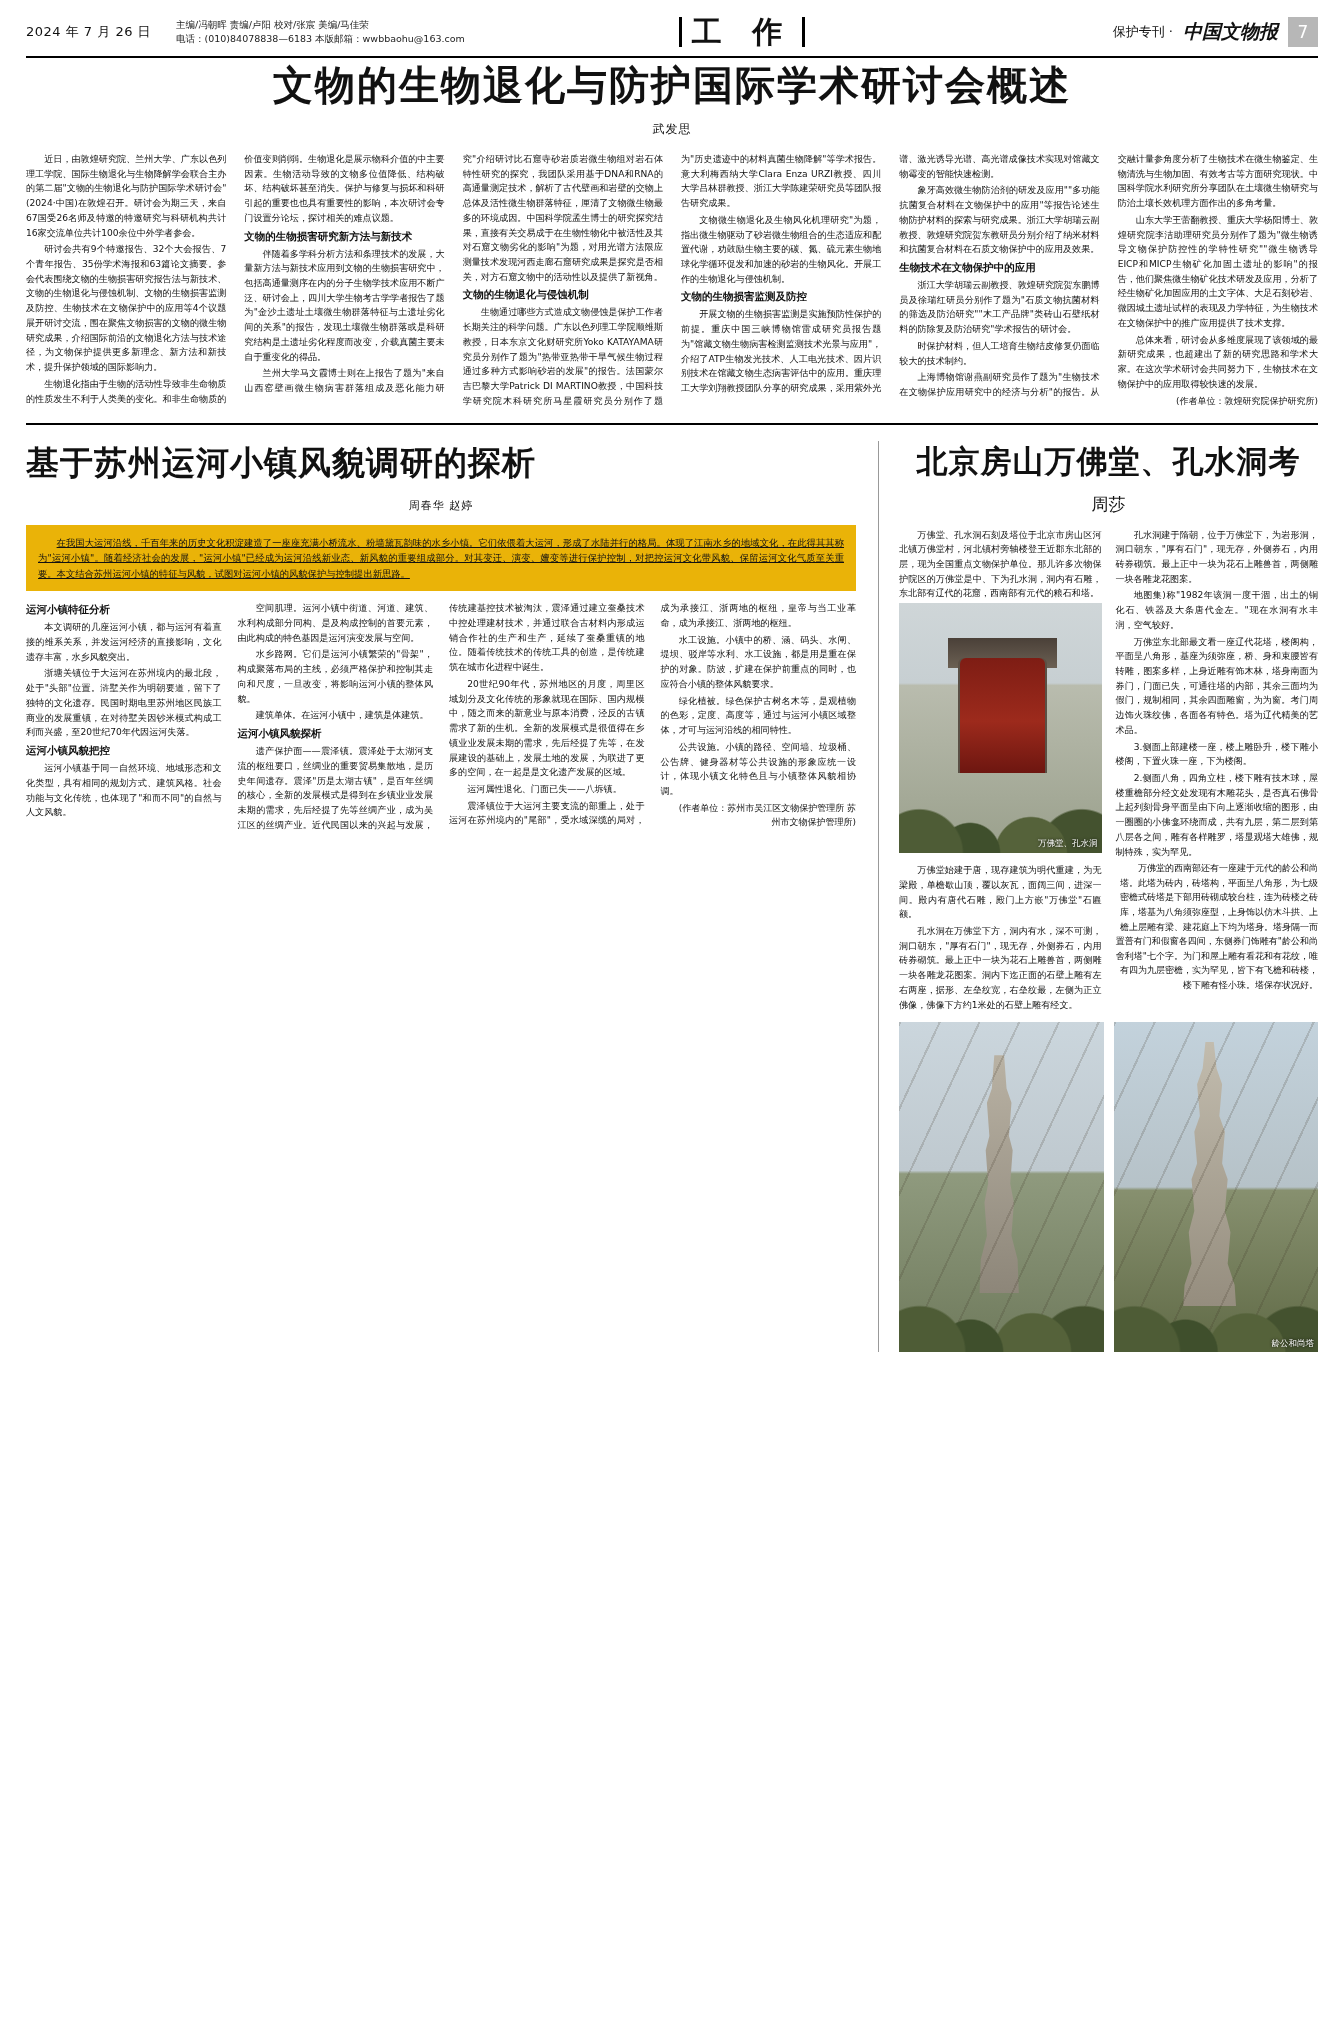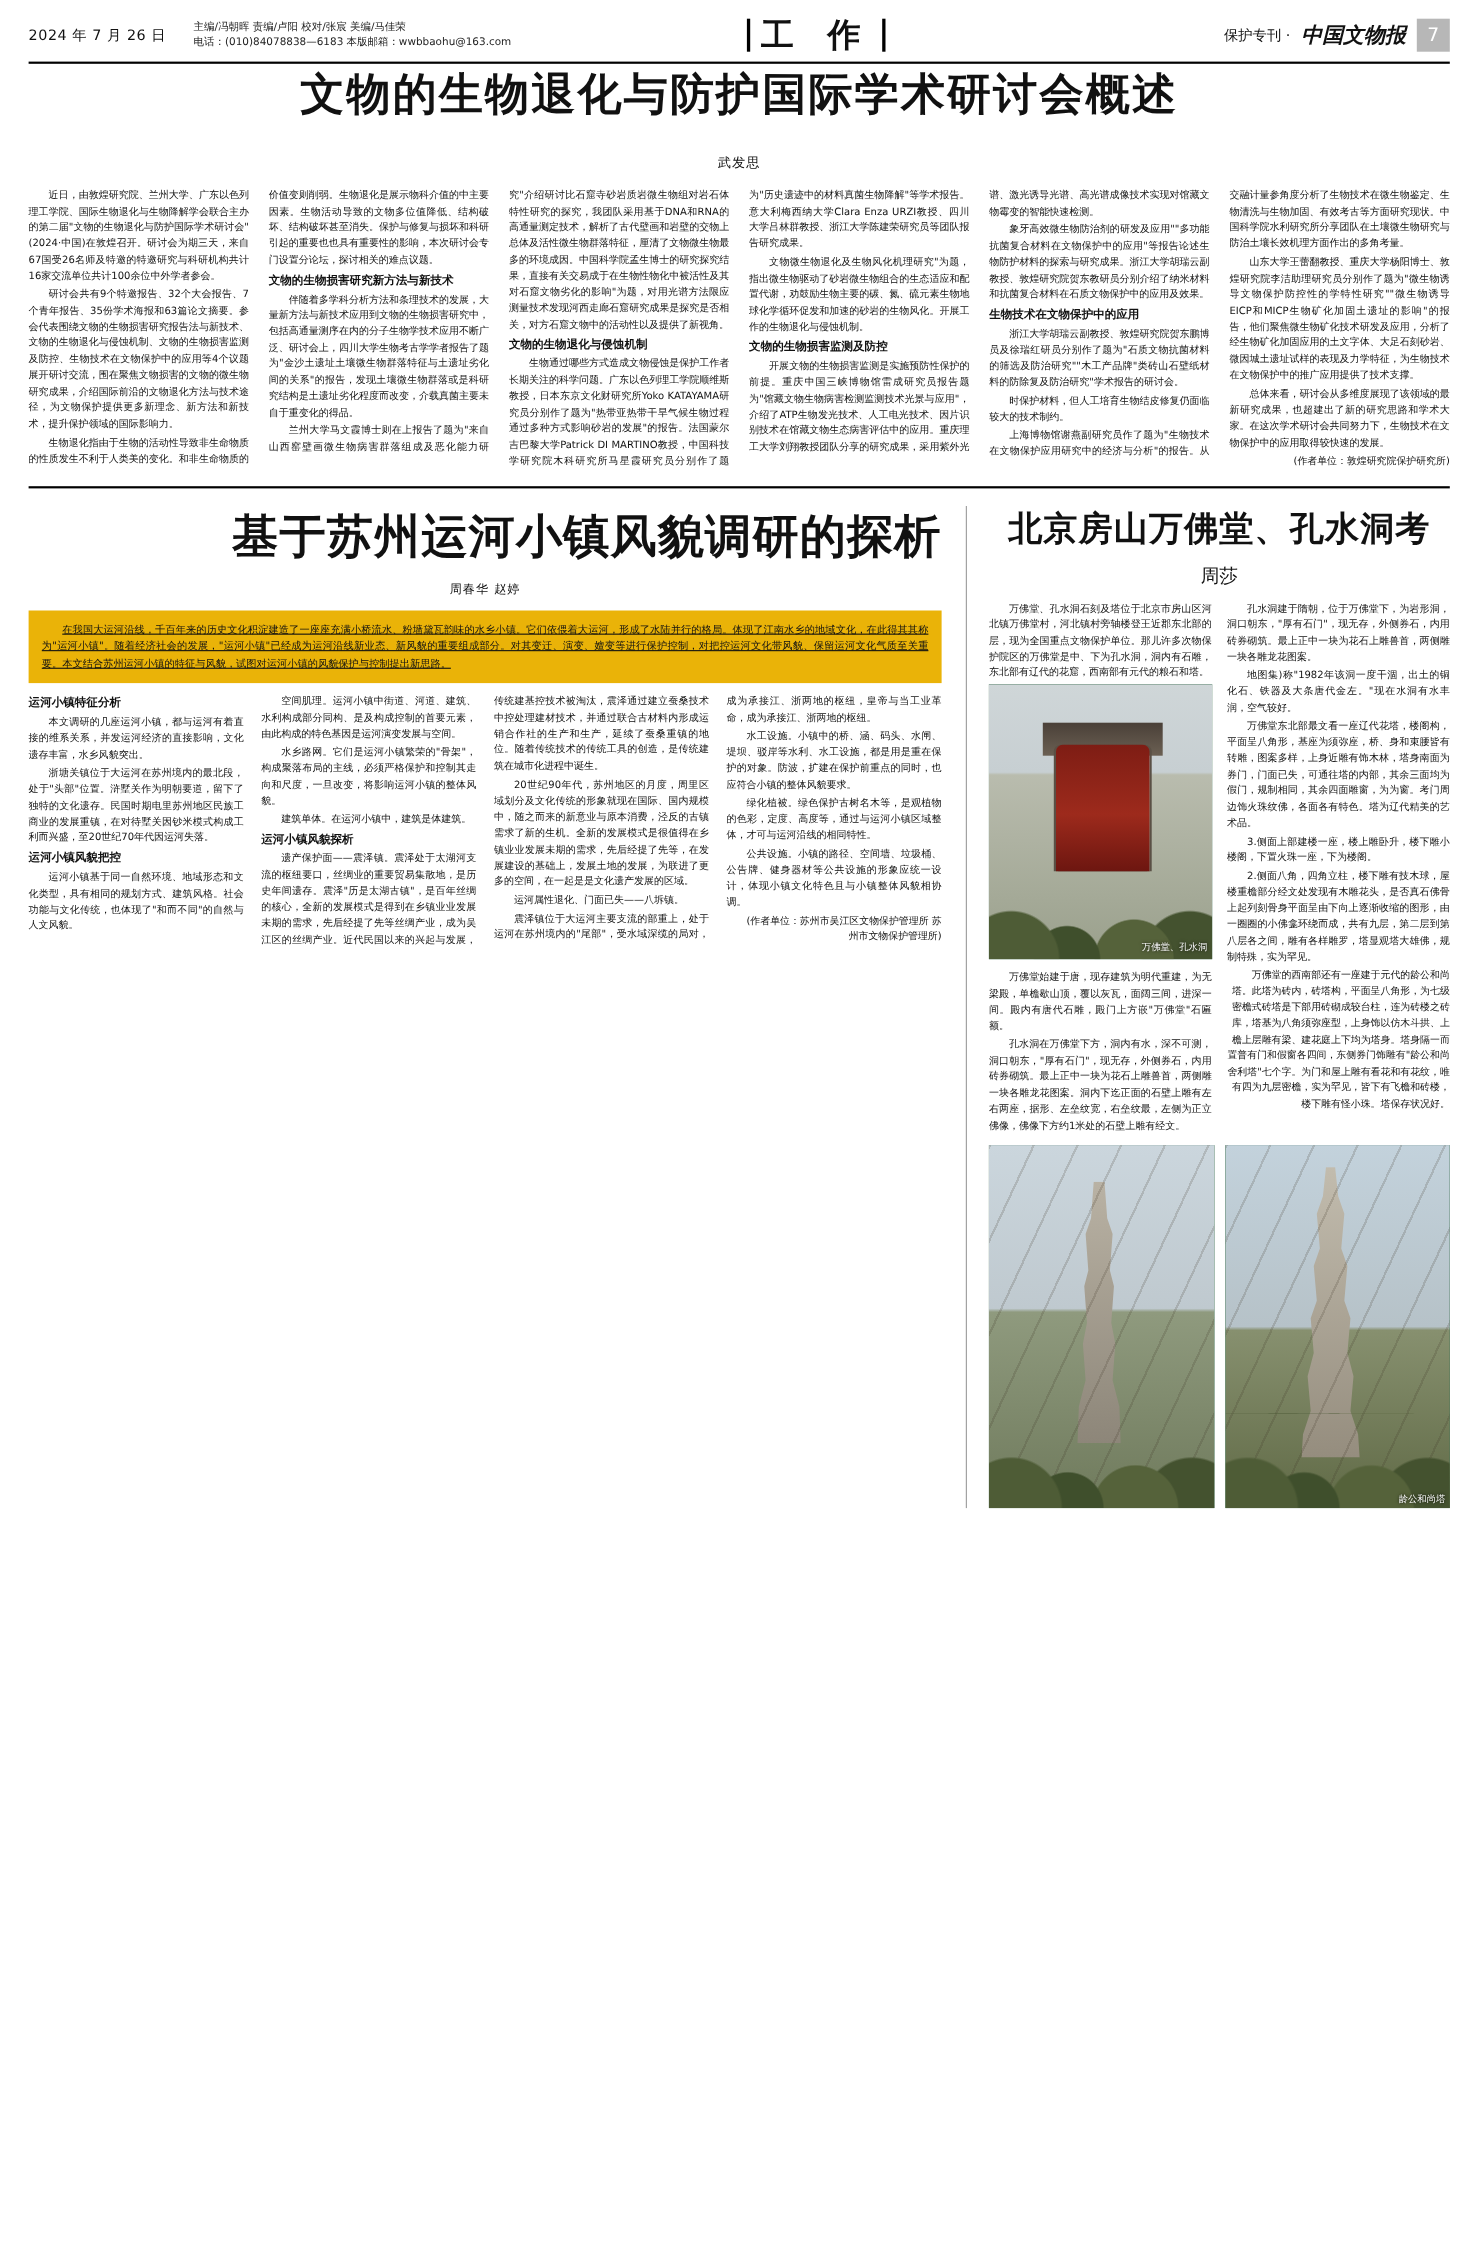--- a/index.html
+++ b/index.html
@@ -29,7 +29,7 @@
   
   .a1 { }
   .a1-title { text-align:center; font-family:"DejaVu Serif","Liberation Serif",serif; font-weight:bold; font-size:40px; letter-spacing:2px; }
-  .a1-byline { text-align:center; font-size:12px; margin:27px 0 14px 0; letter-spacing:1px; }
+  .a1-byline { text-align:center; font-size:12px; margin:8px 0 14px 0; letter-spacing:1px; }
   .cols6 { column-count:6; column-gap:18px; column-rule:0; }
   .cols6 p, .cols5 p, .cols4 p, .cols3 p, .cols2 p { margin:0 0 2px 0; }
 

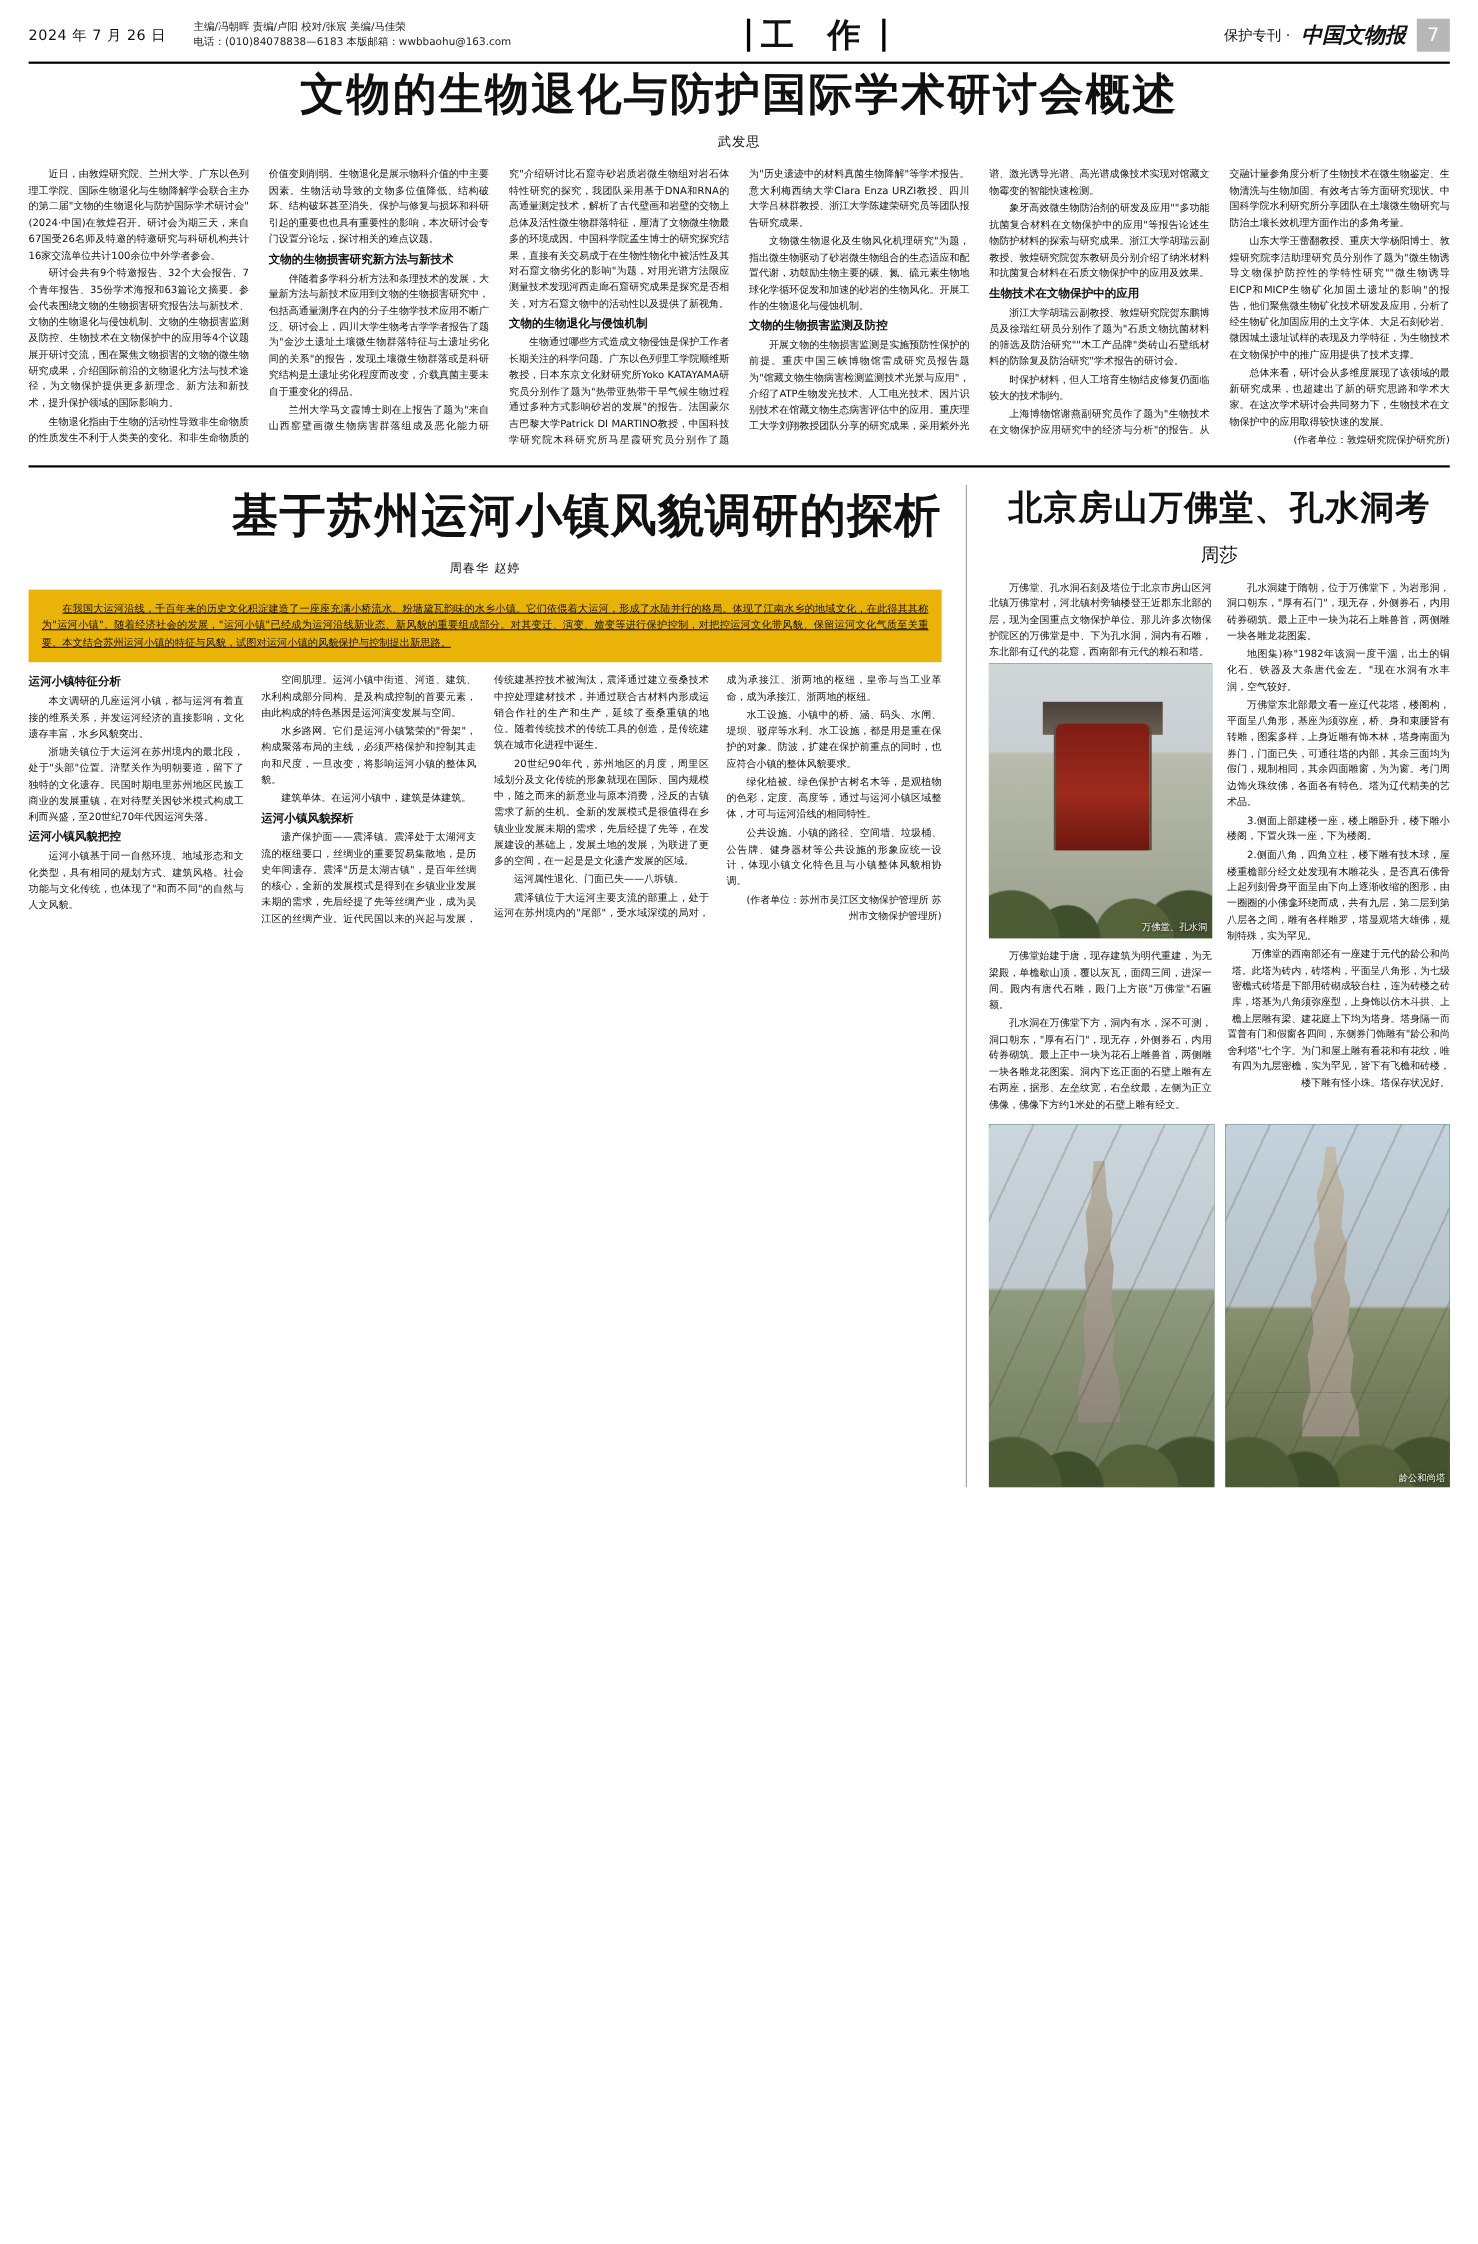--- a/index.html
+++ b/index.html
@@ -46,7 +46,7 @@
   .lower-left { width:830px; }
   .lower-right { width:440px; border-left:1px solid #999; padding-left:20px; }
 
-  .a2-title { font-family:"DejaVu Serif","Liberation Serif",serif; font-weight:bold; font-size:42px; text-align:right; letter-spacing:1px; }
+  .a2-title { font-family:"DejaVu Serif","Liberation Serif",serif; font-weight:bold; font-size:33px; text-align:left; letter-spacing:1px; }
   .a2-byline { text-align:center; font-size:11px; margin:12px 0 12px 0; letter-spacing:1px; }
   .lead { font-size:9.3px; line-height:1.68; text-align:justify; color:#111; background:#eab308; padding:10px 12px;text-decoration:underline; }
   .lead p { text-indent:2em; margin:0; }

